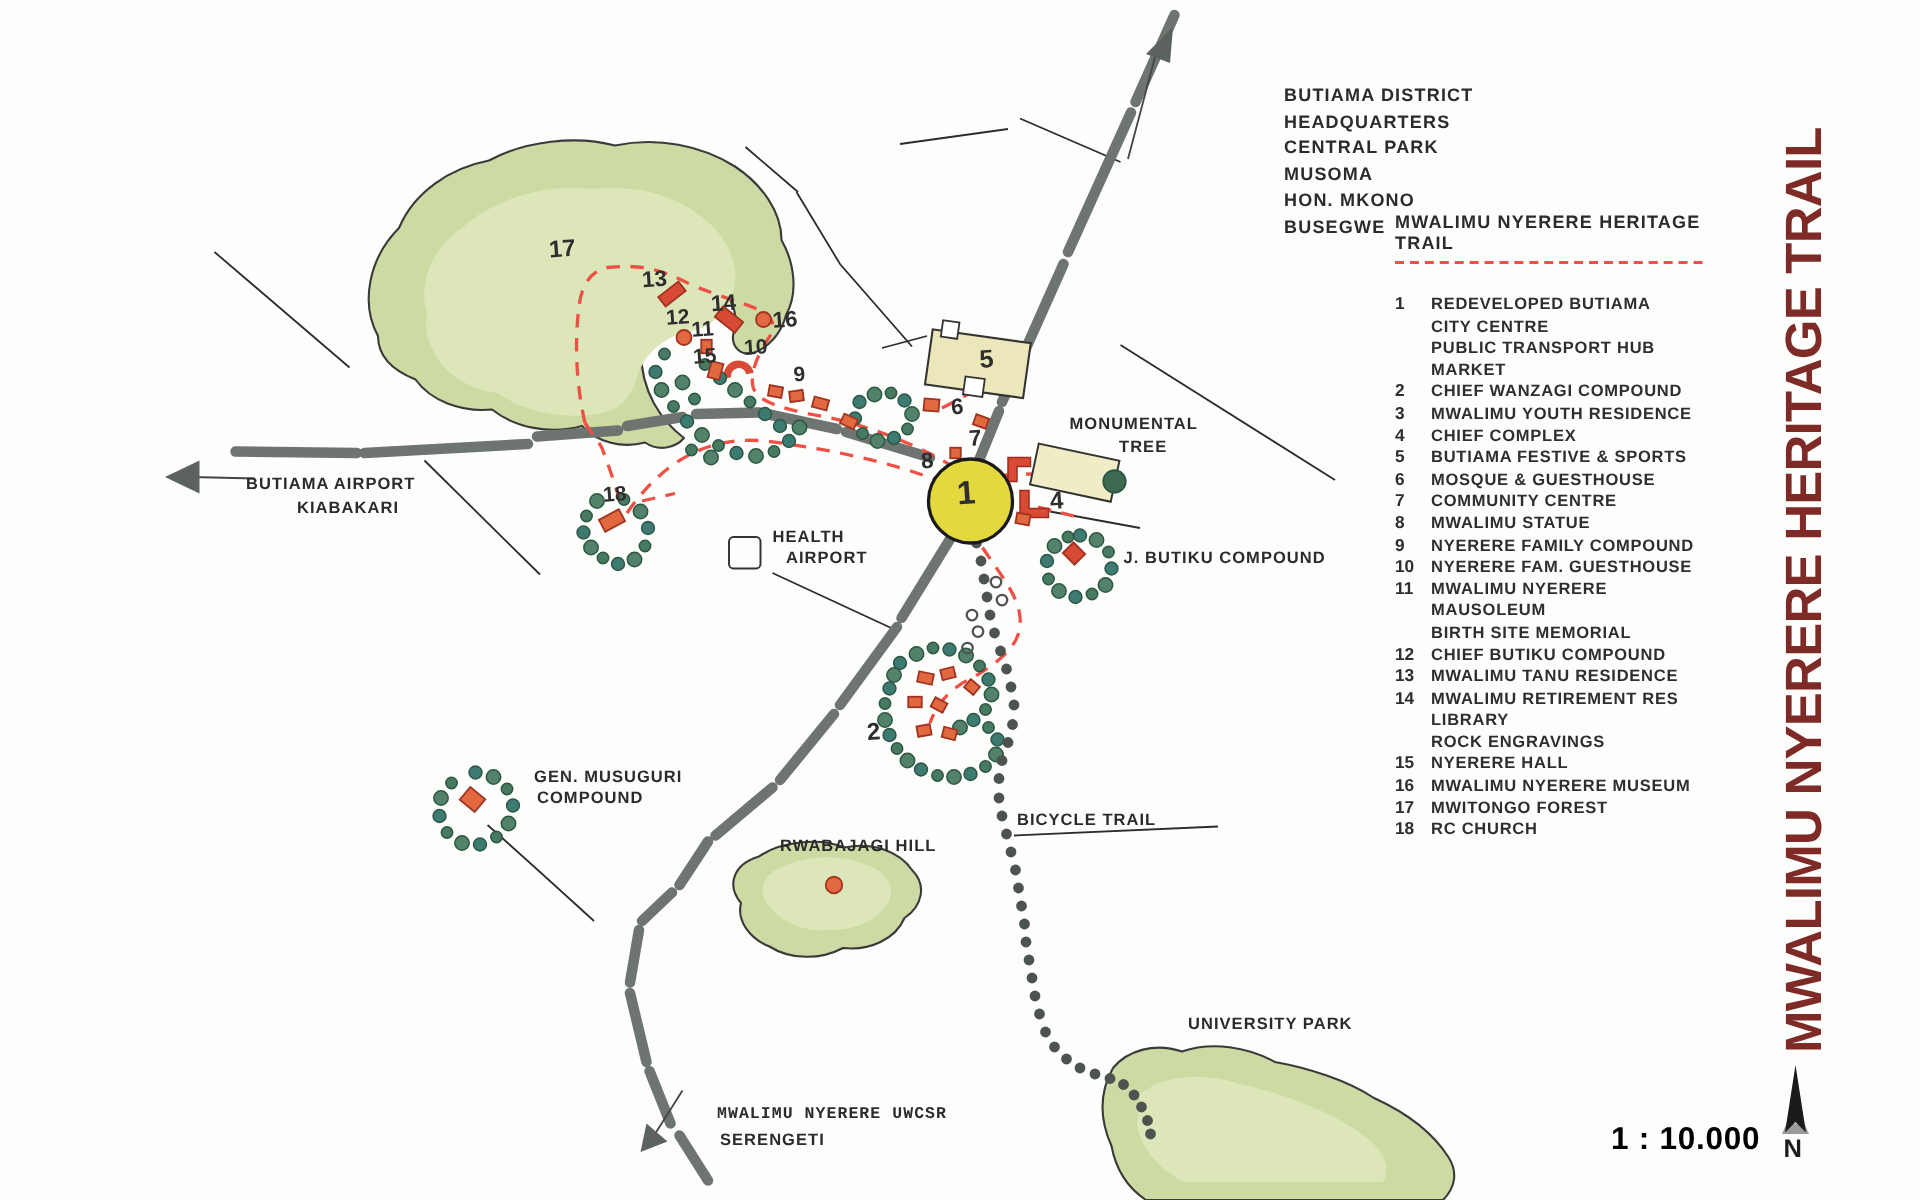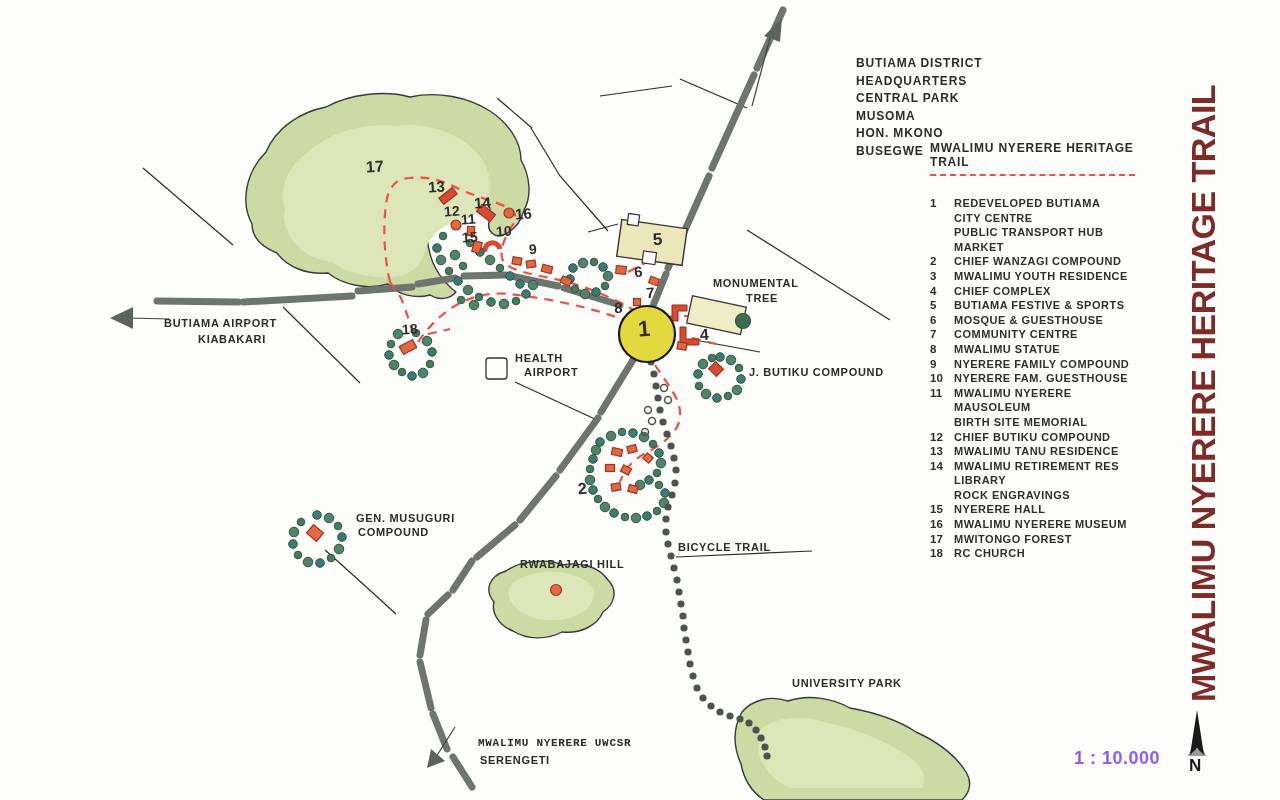--- a/index.html
+++ b/index.html
@@ -20,7 +20,7 @@
   .leg-text{font-size:11px;font-weight:600;letter-spacing:.5px;color:#2e2e2e;line-height:14.6px;}
   .vtitle{position:absolute;left:1184px;top:702px;transform:rotate(-90deg);transform-origin:0 0;
     font-size:34px;font-weight:700;letter-spacing:-0.5px;color:#7e2b28;white-space:nowrap;width:600px;}
-  .scale-text{position:absolute;left:1074px;top:748px;font-size:18px;font-weight:700;color:#8b5cf6;letter-spacing:.5px;}
+  .scale-text{position:absolute;left:1074px;top:748px;font-size:21px;font-weight:700;color:#000000;letter-spacing:.5px;}
   .north-n{position:absolute;left:1189px;top:756px;font-size:17px;font-weight:700;color:#1c1c1c;}
 </style>
 </head>

